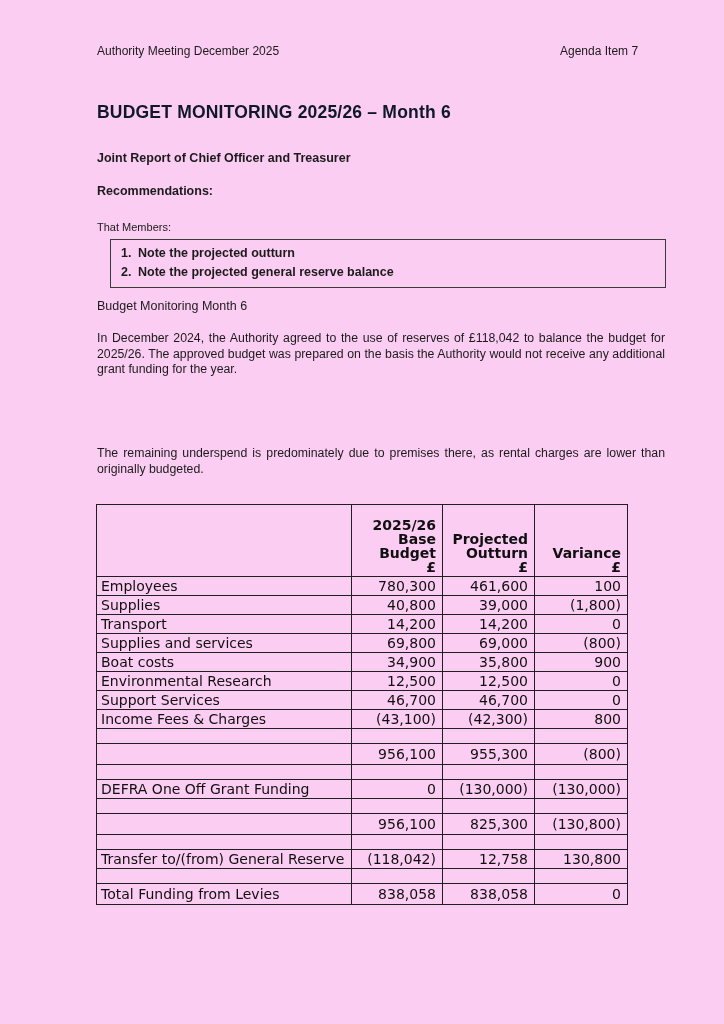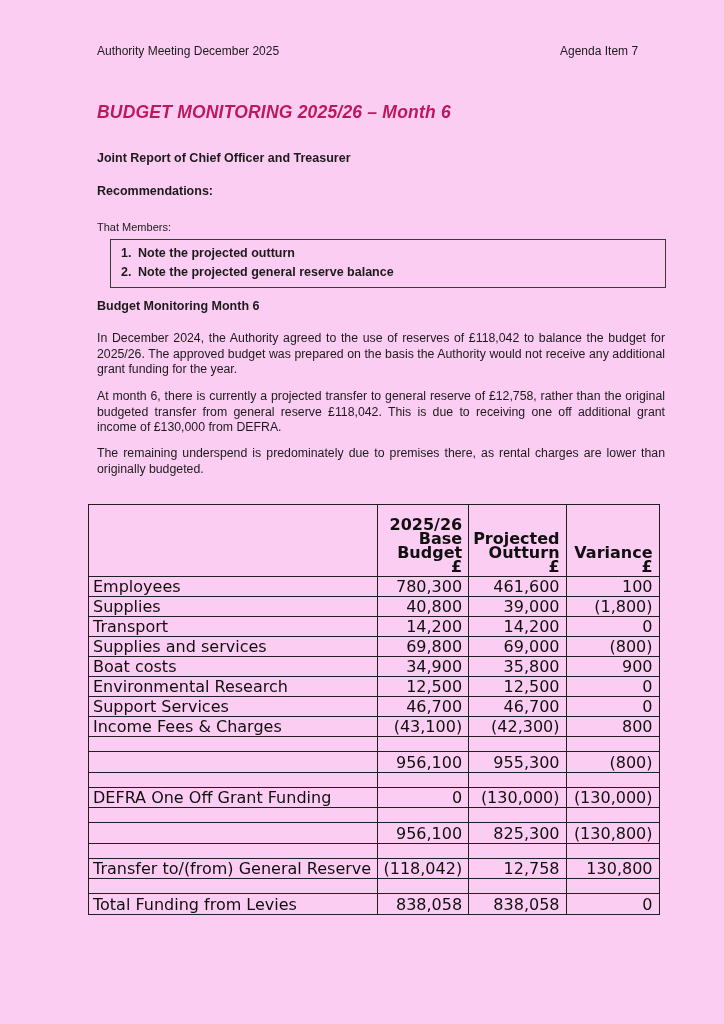--- a/index.html
+++ b/index.html
@@ -103,7 +103,7 @@
   <div class="hdr-left">Authority Meeting December 2025</div>
   <div class="hdr-right">Agenda Item 7</div>
 
-  <div class="doc-title" style="color: #be185d; font-style: italic;">BUDGET MONITORING 2025/26 – Month 6</div>
+  <div class="doc-title" style="color: #0f172a;">BUDGET MONITORING 2025/26 – Month 6</div>
 
   <div class="subtitle">Joint Report of Chief Officer and Treasurer</div>
 

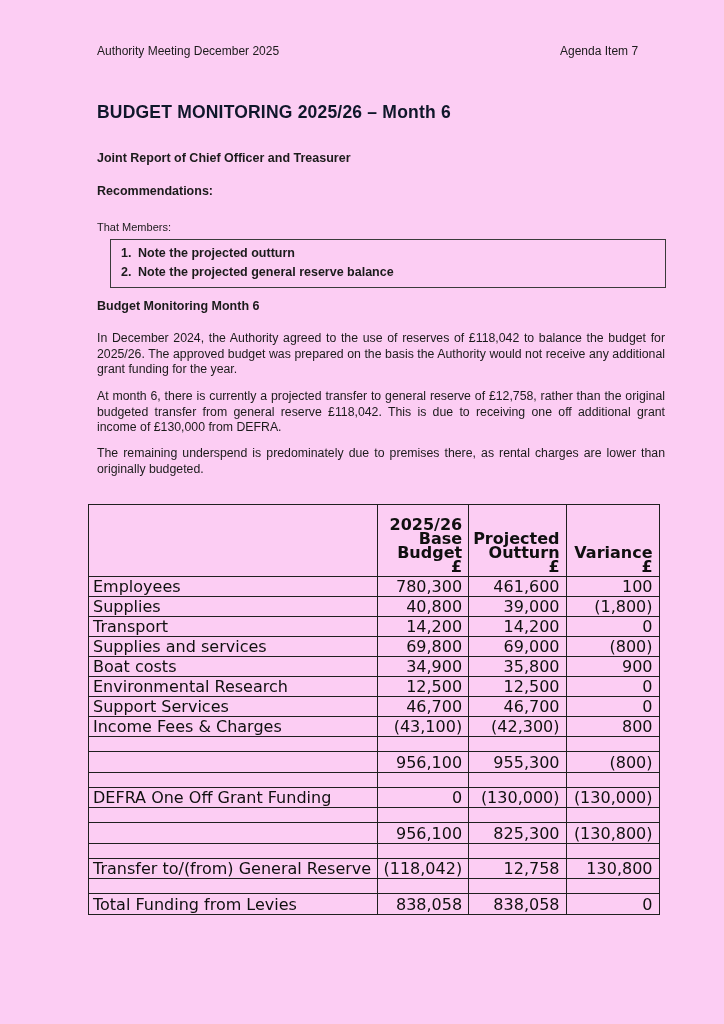--- a/index.html
+++ b/index.html
@@ -57,7 +57,7 @@
   .rec-num { width: 17px; text-align: left; margin-left: 10px; }
   .section-heading {
     position: absolute; top: 299px; left: 97px;
-    font-size: 12.5px; font-weight: bold;
+    font-size: 12.5px; font-weight: normal;
   }
   .para {
     position: absolute; left: 97px; width: 568px;

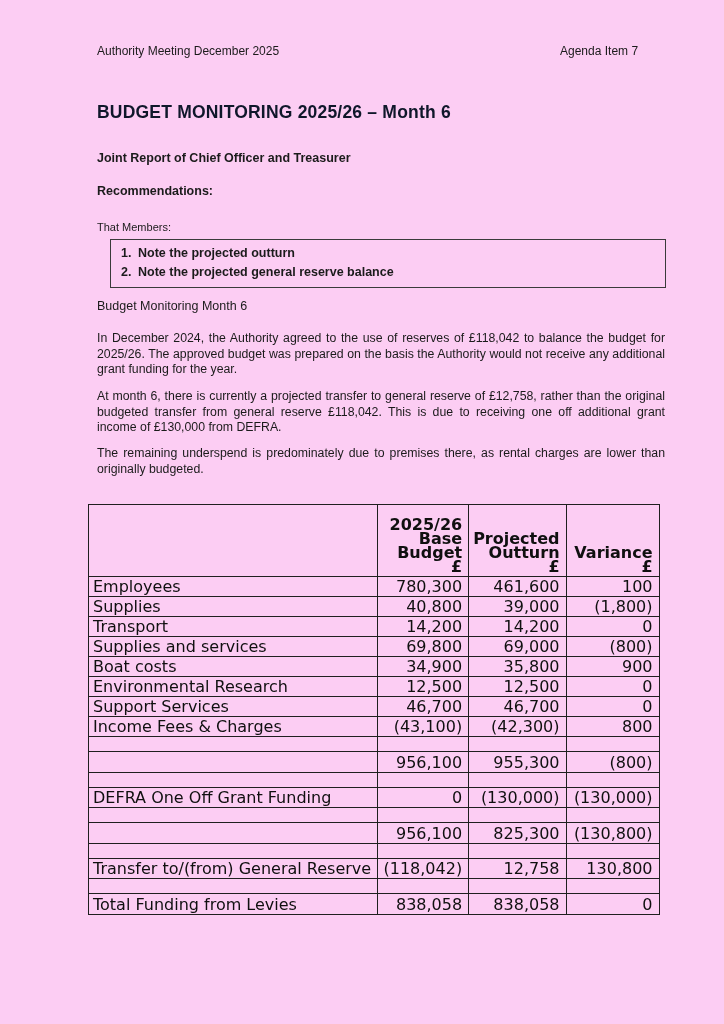--- a/index.html
+++ b/index.html
@@ -125,7 +125,6 @@
   <div class="section-heading">Budget Monitoring Month 6</div>
 
   <div class="para para-1">In December 2024, the Authority agreed to the use of reserves of £118,042 to balance the budget for 2025/26.  The approved budget was prepared on the basis the Authority would not receive any additional grant funding for the year.</div>
-  <div class="para para-2">At month 6, there is currently a projected transfer to general reserve of £12,758, rather than the original budgeted transfer from general reserve £118,042. This is due to receiving one off additional grant income of £130,000 from DEFRA.</div>
   <div class="para para-3">The remaining underspend is predominately due to premises there, as rental charges are lower than originally budgeted.</div>
 
   <table class="budget-table">

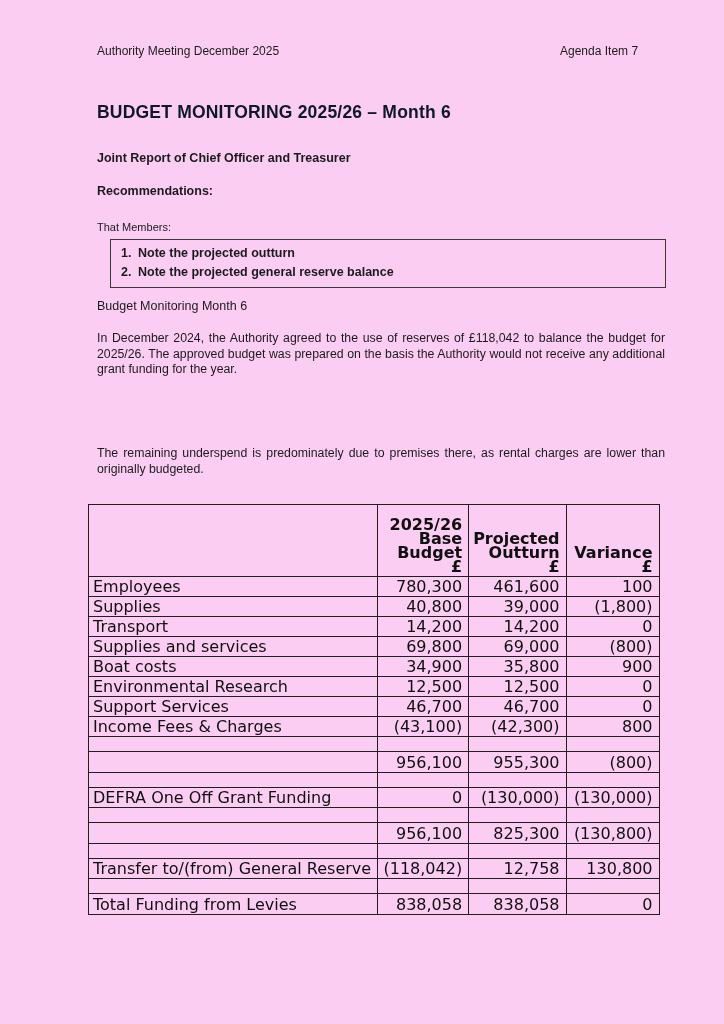--- a/index.html
+++ b/index.html
@@ -68,10 +68,10 @@
   .para-2 { top: 389px; }
   .para-3 { top: 446px; }
   .budget-table {
-    position: absolute; top: 504px; left: 88px;
+    position: absolute; top: 504px; left: 96px;
     border-collapse: collapse;
     font-family: "DejaVu Sans", sans-serif;
-    font-size: 16px;
+    font-size: 14px;
     color: #101010;
     table-layout: fixed;
   }

